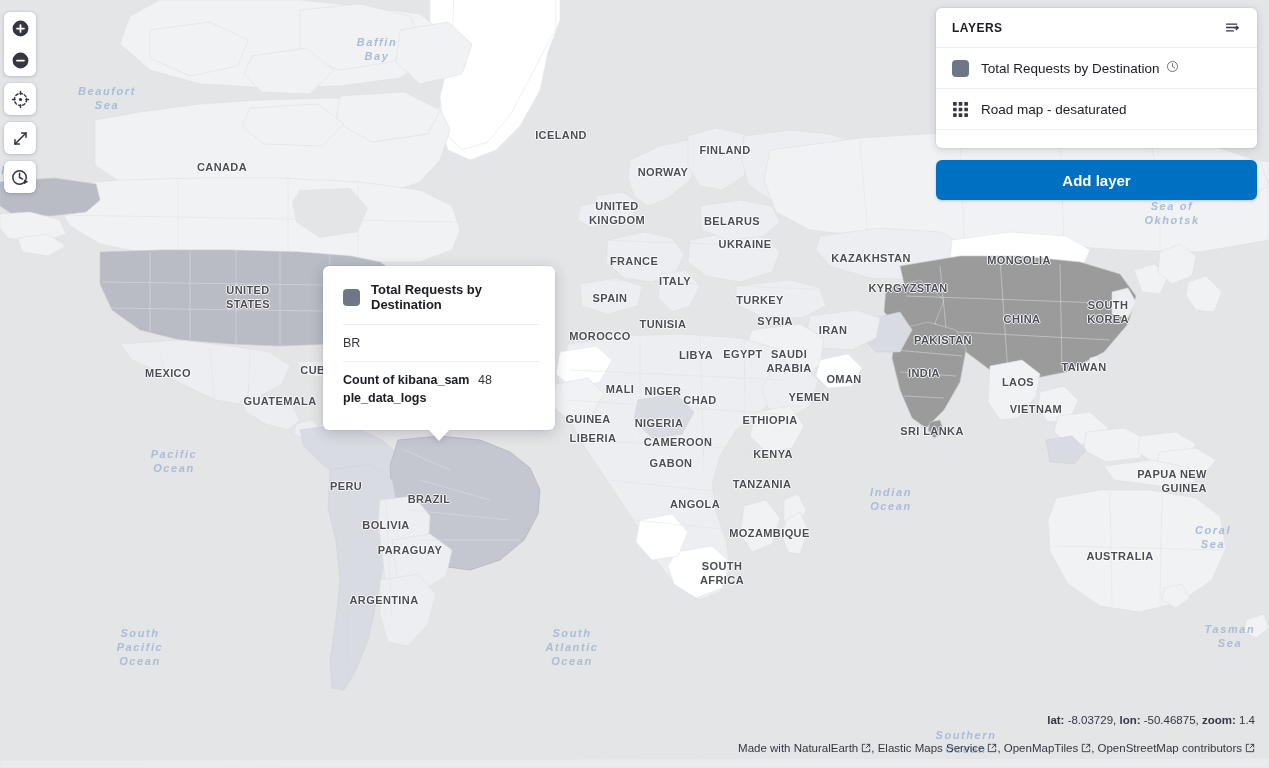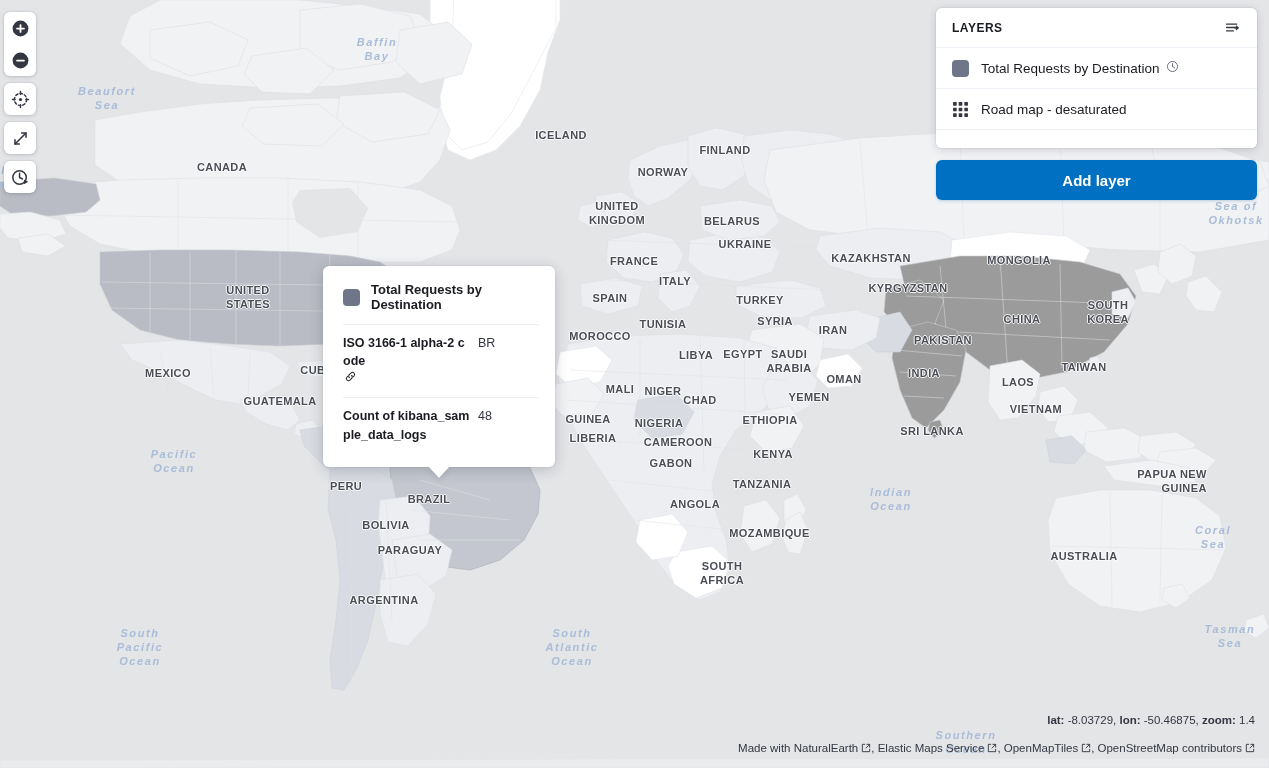--- a/index.html
+++ b/index.html
@@ -401,7 +401,7 @@
 Sea</div>
         <div class="lbl water" style="left: 6px; top: 178px;">Gulf of
 Alaska</div>
-        <div class="lbl water" style="left: 1236px; top: 214px;">Sea of
+        <div class="lbl water" style="left: 1172px; top: 214px;">Sea of
 Okhotsk</div>
         <div class="lbl water" style="left: 174px; top: 462px;">Pacific
 Ocean</div>

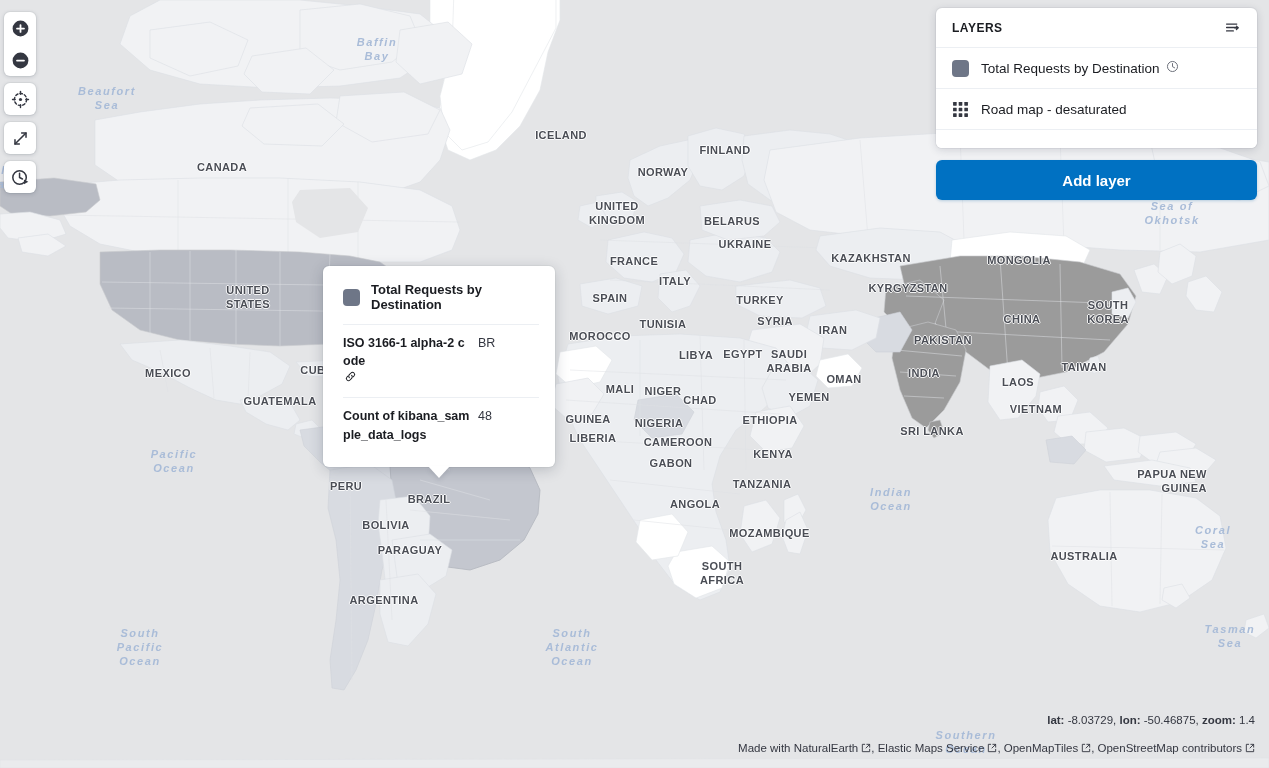--- a/index.html
+++ b/index.html
@@ -544,17 +544,6 @@
     <div class="tt-table">
 
       <div class="tt-row">
-        <span class="tt-key">
-          <span>ISO 3166-1 alpha-2 code</span>
-          <span class="link-ic">
-            <svg width="13" height="13" viewBox="0 0 16 16">
-              <g fill="none" stroke="#1a1c21" stroke-width="1.25" stroke-linecap="round">
-                <path d="M6.6 9.4 a2.6 2.6 0 0 1 0-3.7 l2.0-2.0 a2.6 2.6 0 0 1 3.7 3.7 l-1.0 1.0"></path>
-                <path d="M9.4 6.6 a2.6 2.6 0 0 1 0 3.7 l-2.0 2.0 a2.6 2.6 0 0 1-3.7-3.7 l1.0-1.0"></path>
-              </g>
-            </svg>
-          </span>
-        </span>
         <span class="tt-val">BR</span>
       </div>
 

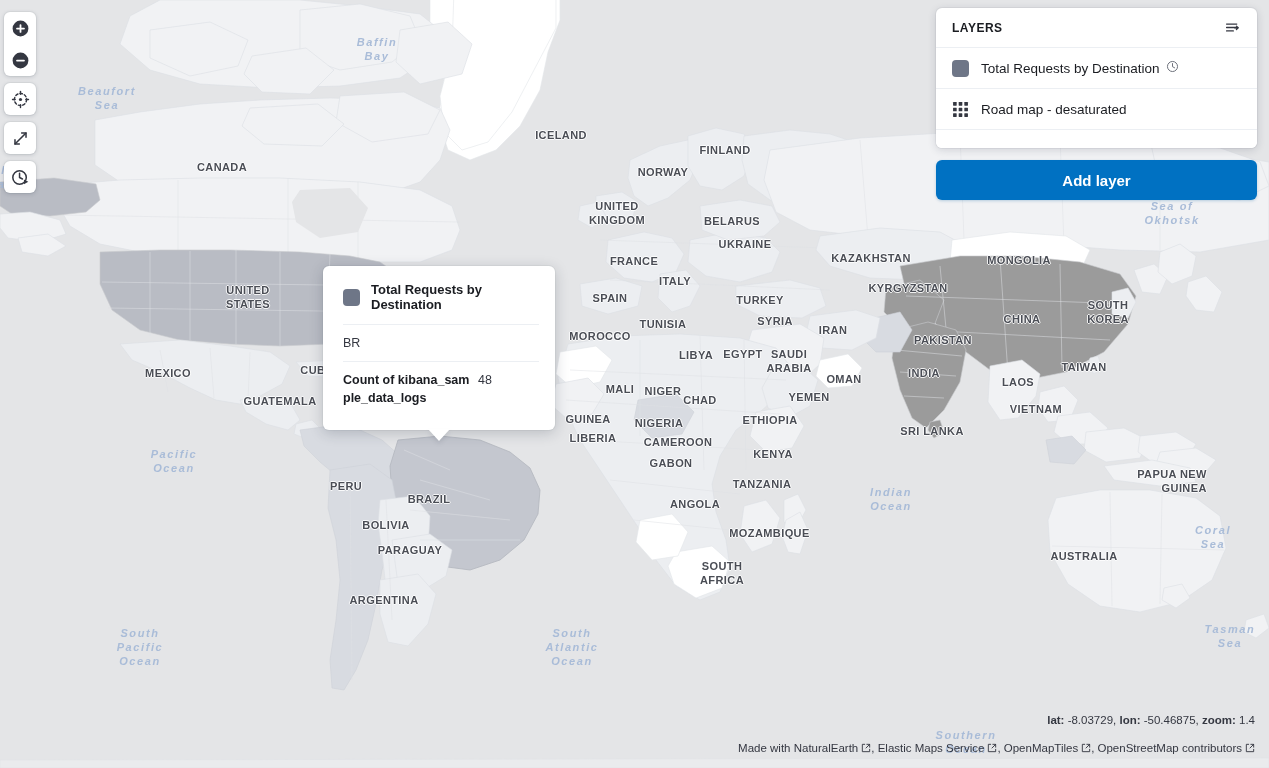--- a/index.html
+++ b/index.html
@@ -383,7 +383,7 @@
         <div class="lbl" style="left: 386px; top: 526px;">BOLIVIA</div>
         <div class="lbl" style="left: 759px; top: 534px; padding-left: 21px;">MOZAMBIQUE</div>
         <div class="lbl" style="left: 410px; top: 551px;">PARAGUAY</div>
-        <div class="lbl" style="left: 1084px; top: 557px; text-align: center;">AUSTRALIA</div>
+        <div class="lbl" style="left: 1120px; top: 557px; text-align: center;">AUSTRALIA</div>
         <div class="lbl" style="left: 722px; top: 574px;">SOUTH
 AFRICA</div>
         <div class="lbl" style="left: 384px; top: 601px;">ARGENTINA</div>

